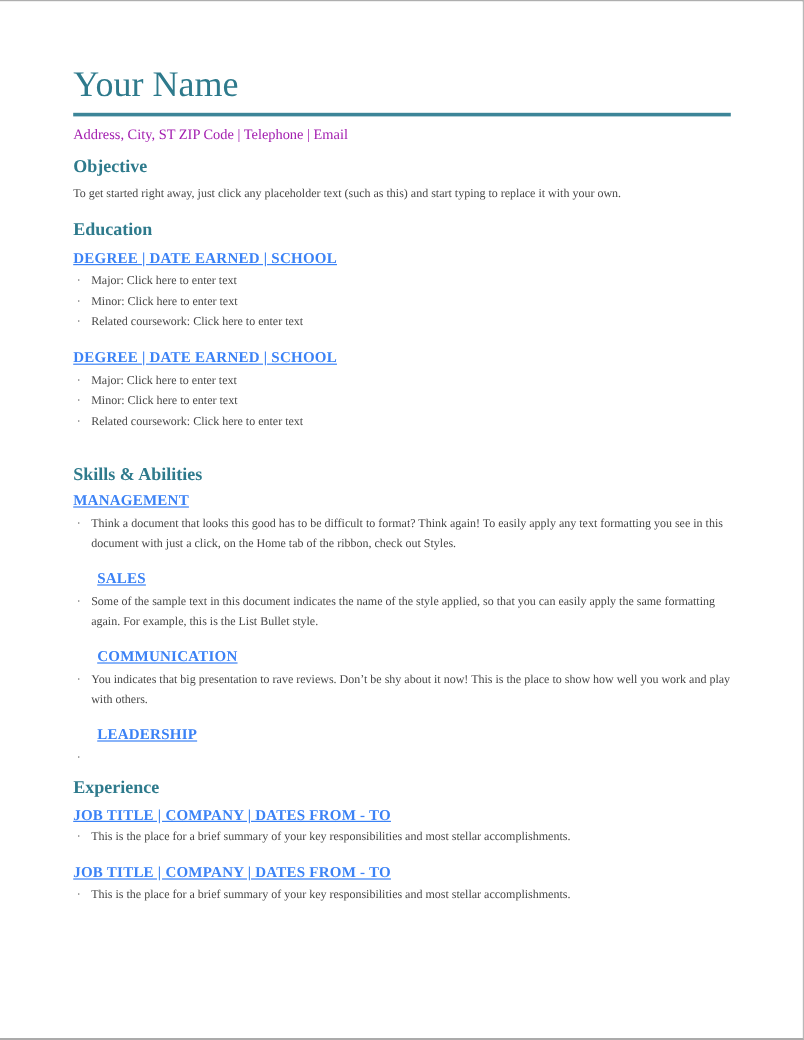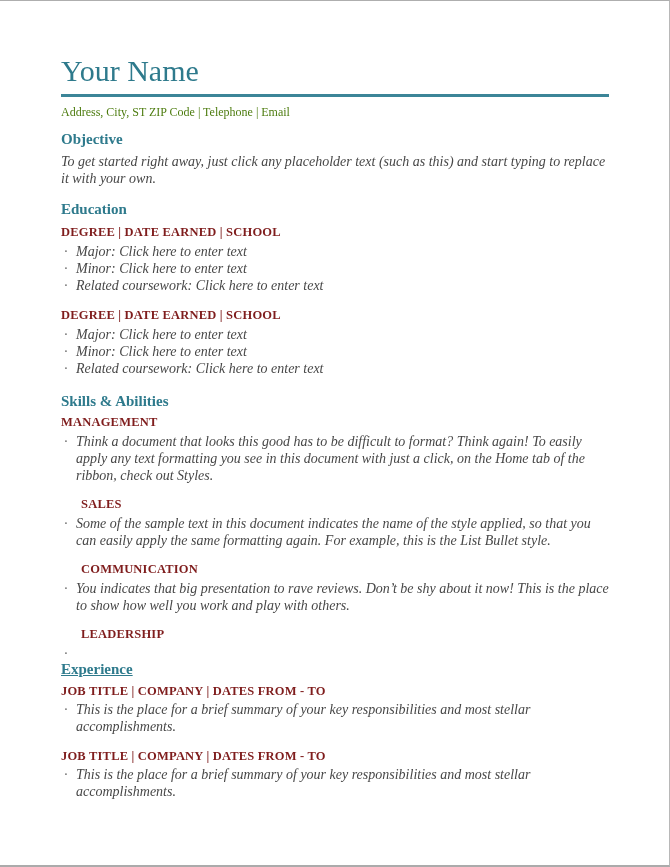--- a/index.html
+++ b/index.html
@@ -34,7 +34,7 @@
   .contact {
     margin-top: 8px;
     font-size: 12px; line-height: 14px;
-    color: #4d7c0f;
+    color: #a21caf;
   }
 
   h2.section-heading {

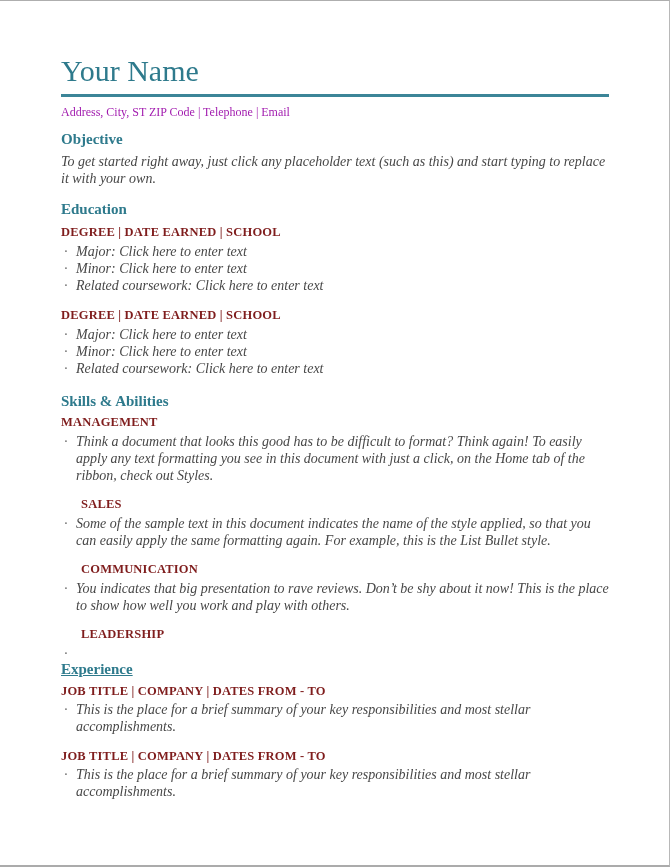--- a/index.html
+++ b/index.html
@@ -49,9 +49,8 @@
     letter-spacing: 0.2px;
   }
   p.body-text, li {
-    font-size: 14px; line-height: 17px;
+    font-size: 10px; line-height: 17px;
     color: #474747;
-    font-style: italic;
   }
   ul { list-style: none; margin-top: 3px; }
   li { position: relative; padding-left: 15px; }

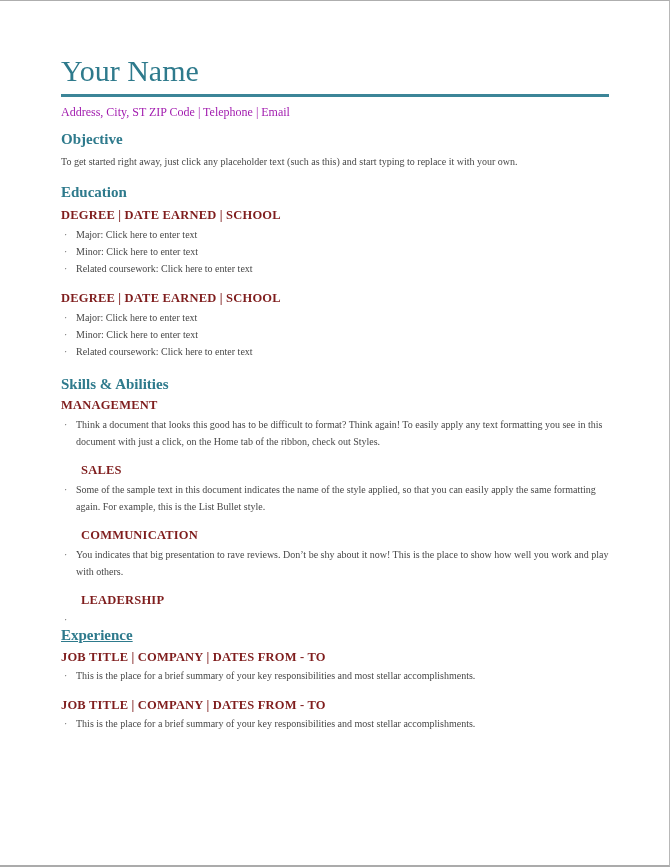--- a/index.html
+++ b/index.html
@@ -45,8 +45,9 @@
   h3.sub-heading {
     font-size: 12.5px; line-height: 15px;
     font-weight: 700;
-    color: #7f1d1d;
+    color: #3b82f6;
     letter-spacing: 0.2px;
+    text-decoration: underline;
   }
   p.body-text, li {
     font-size: 10px; line-height: 17px;

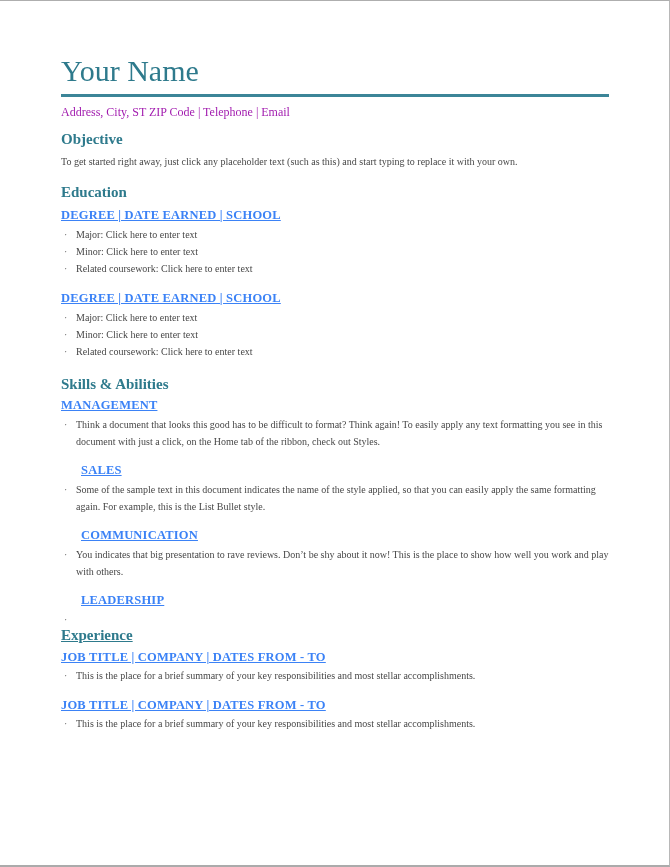--- a/index.html
+++ b/index.html
@@ -65,7 +65,7 @@
   .mt7  { margin-top: 7px; }
   .mt13 { margin-top: 13px; margin-left: 20px; }
   .mt14 { margin-top: 14px; }
-  .mt16 { margin-top: 16px; }
+  .mt16 { margin-top: 28px; }
   .mt17 { margin-top: 19px; text-decoration: underline; }
   .mt18 { margin-top: 12px; }
   .ul-tight { margin-top: 2px; }

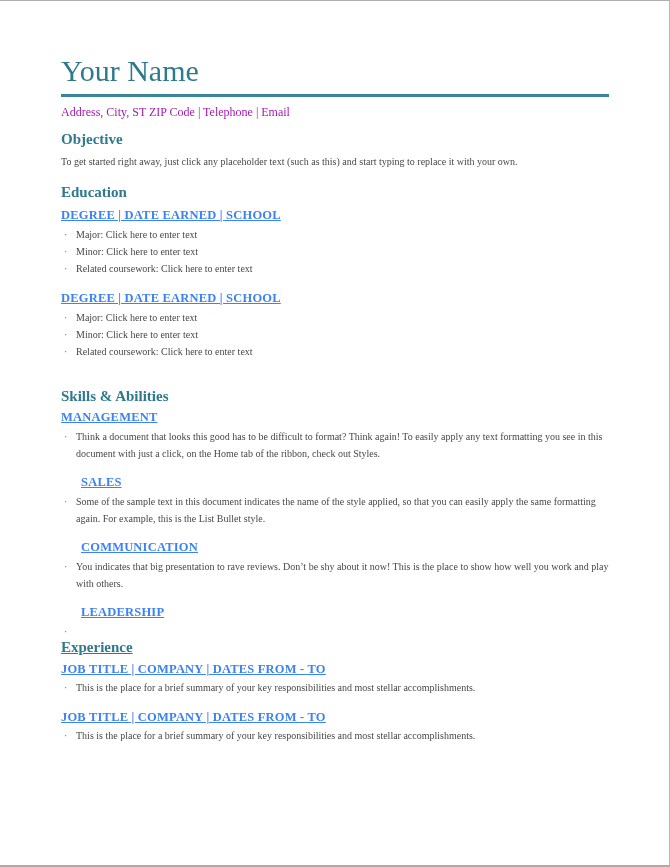--- a/index.html
+++ b/index.html
@@ -66,7 +66,7 @@
   .mt13 { margin-top: 13px; margin-left: 20px; }
   .mt14 { margin-top: 14px; }
   .mt16 { margin-top: 28px; }
-  .mt17 { margin-top: 19px; text-decoration: underline; }
+  .mt17 { margin-top: 29px; }
   .mt18 { margin-top: 12px; }
   .ul-tight { margin-top: 2px; }
 </style>

